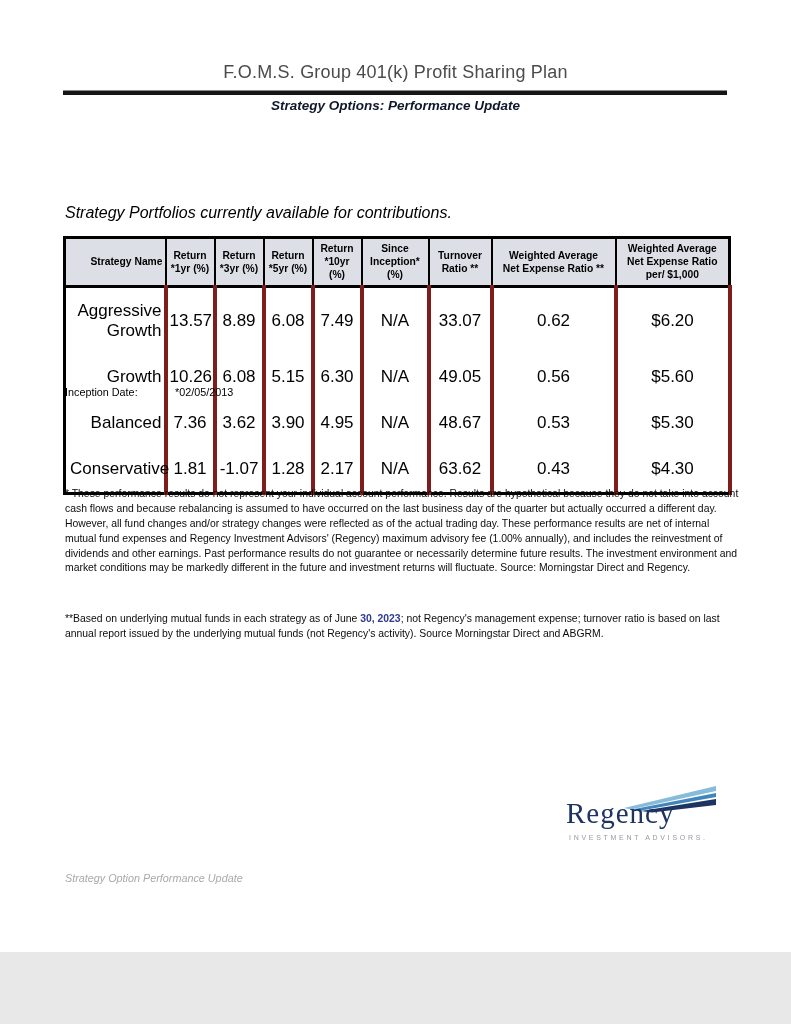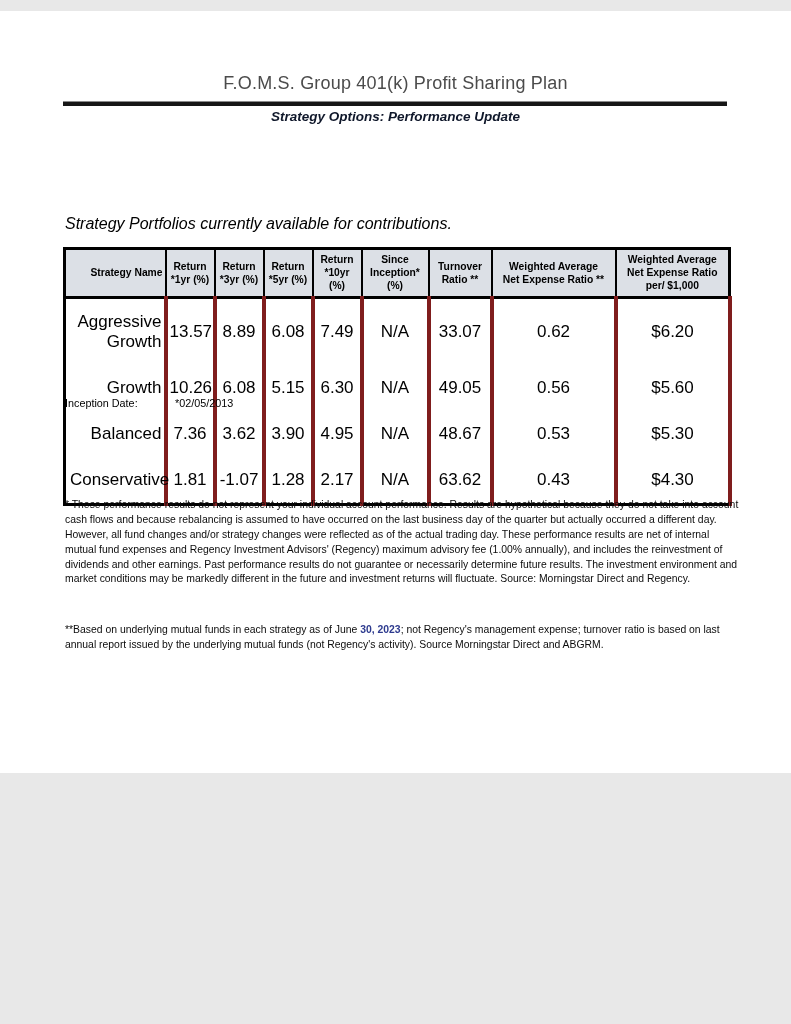--- a/index.html
+++ b/index.html
@@ -5,8 +5,8 @@
   html,body{margin:0;padding:0;background:#e8e8e8;}
   .page{
     position:relative;
-    width:791px;height:762px;
-    margin:11px auto;
+    width:791px;height:952px;
+    margin:0 auto;
     background:#ffffff;
     font-family:"Liberation Sans",sans-serif;
     color:#000;

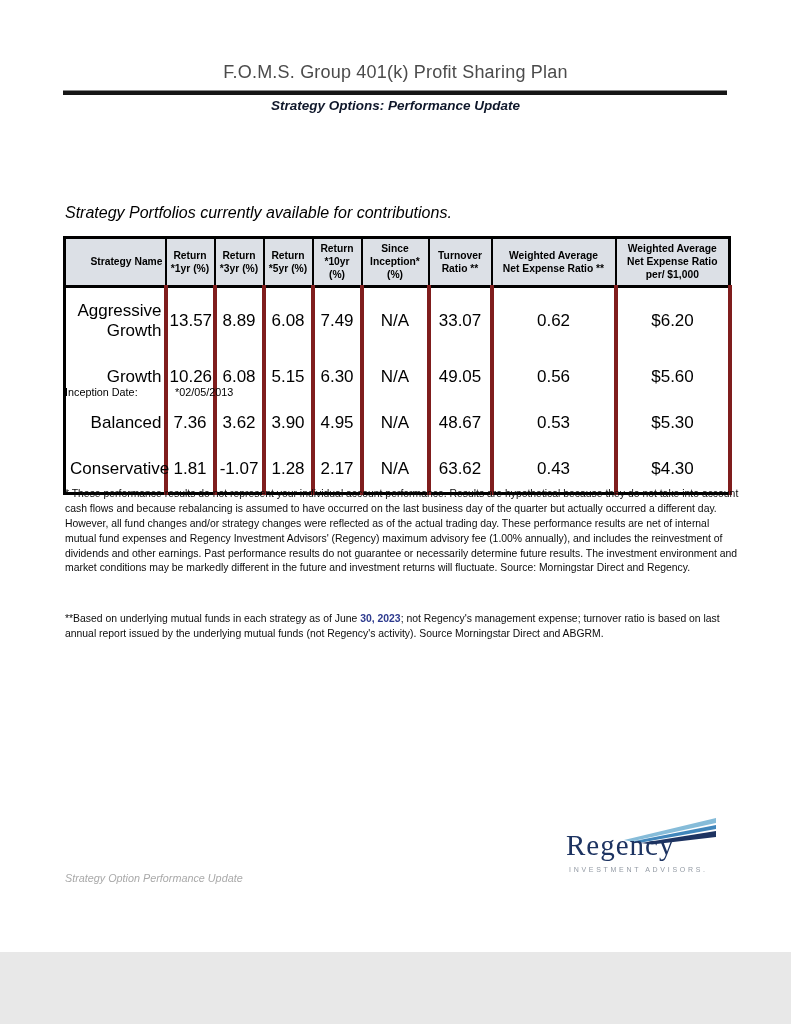--- a/index.html
+++ b/index.html
@@ -77,7 +77,7 @@
   .fn2{top:612px;}
   .fn .hl{color:#2d3a8e;font-weight:700;}
   
-  .logo{position:absolute;top:816px;left:566px;width:160px;height:64px;}
+  .logo{position:absolute;top:784px;left:566px;width:160px;height:64px;}
   .logo .swoosh{position:absolute;top:2px;left:58px;width:92px;height:27px;}
   .logo-word{
     position:absolute;top:15px;left:0;

